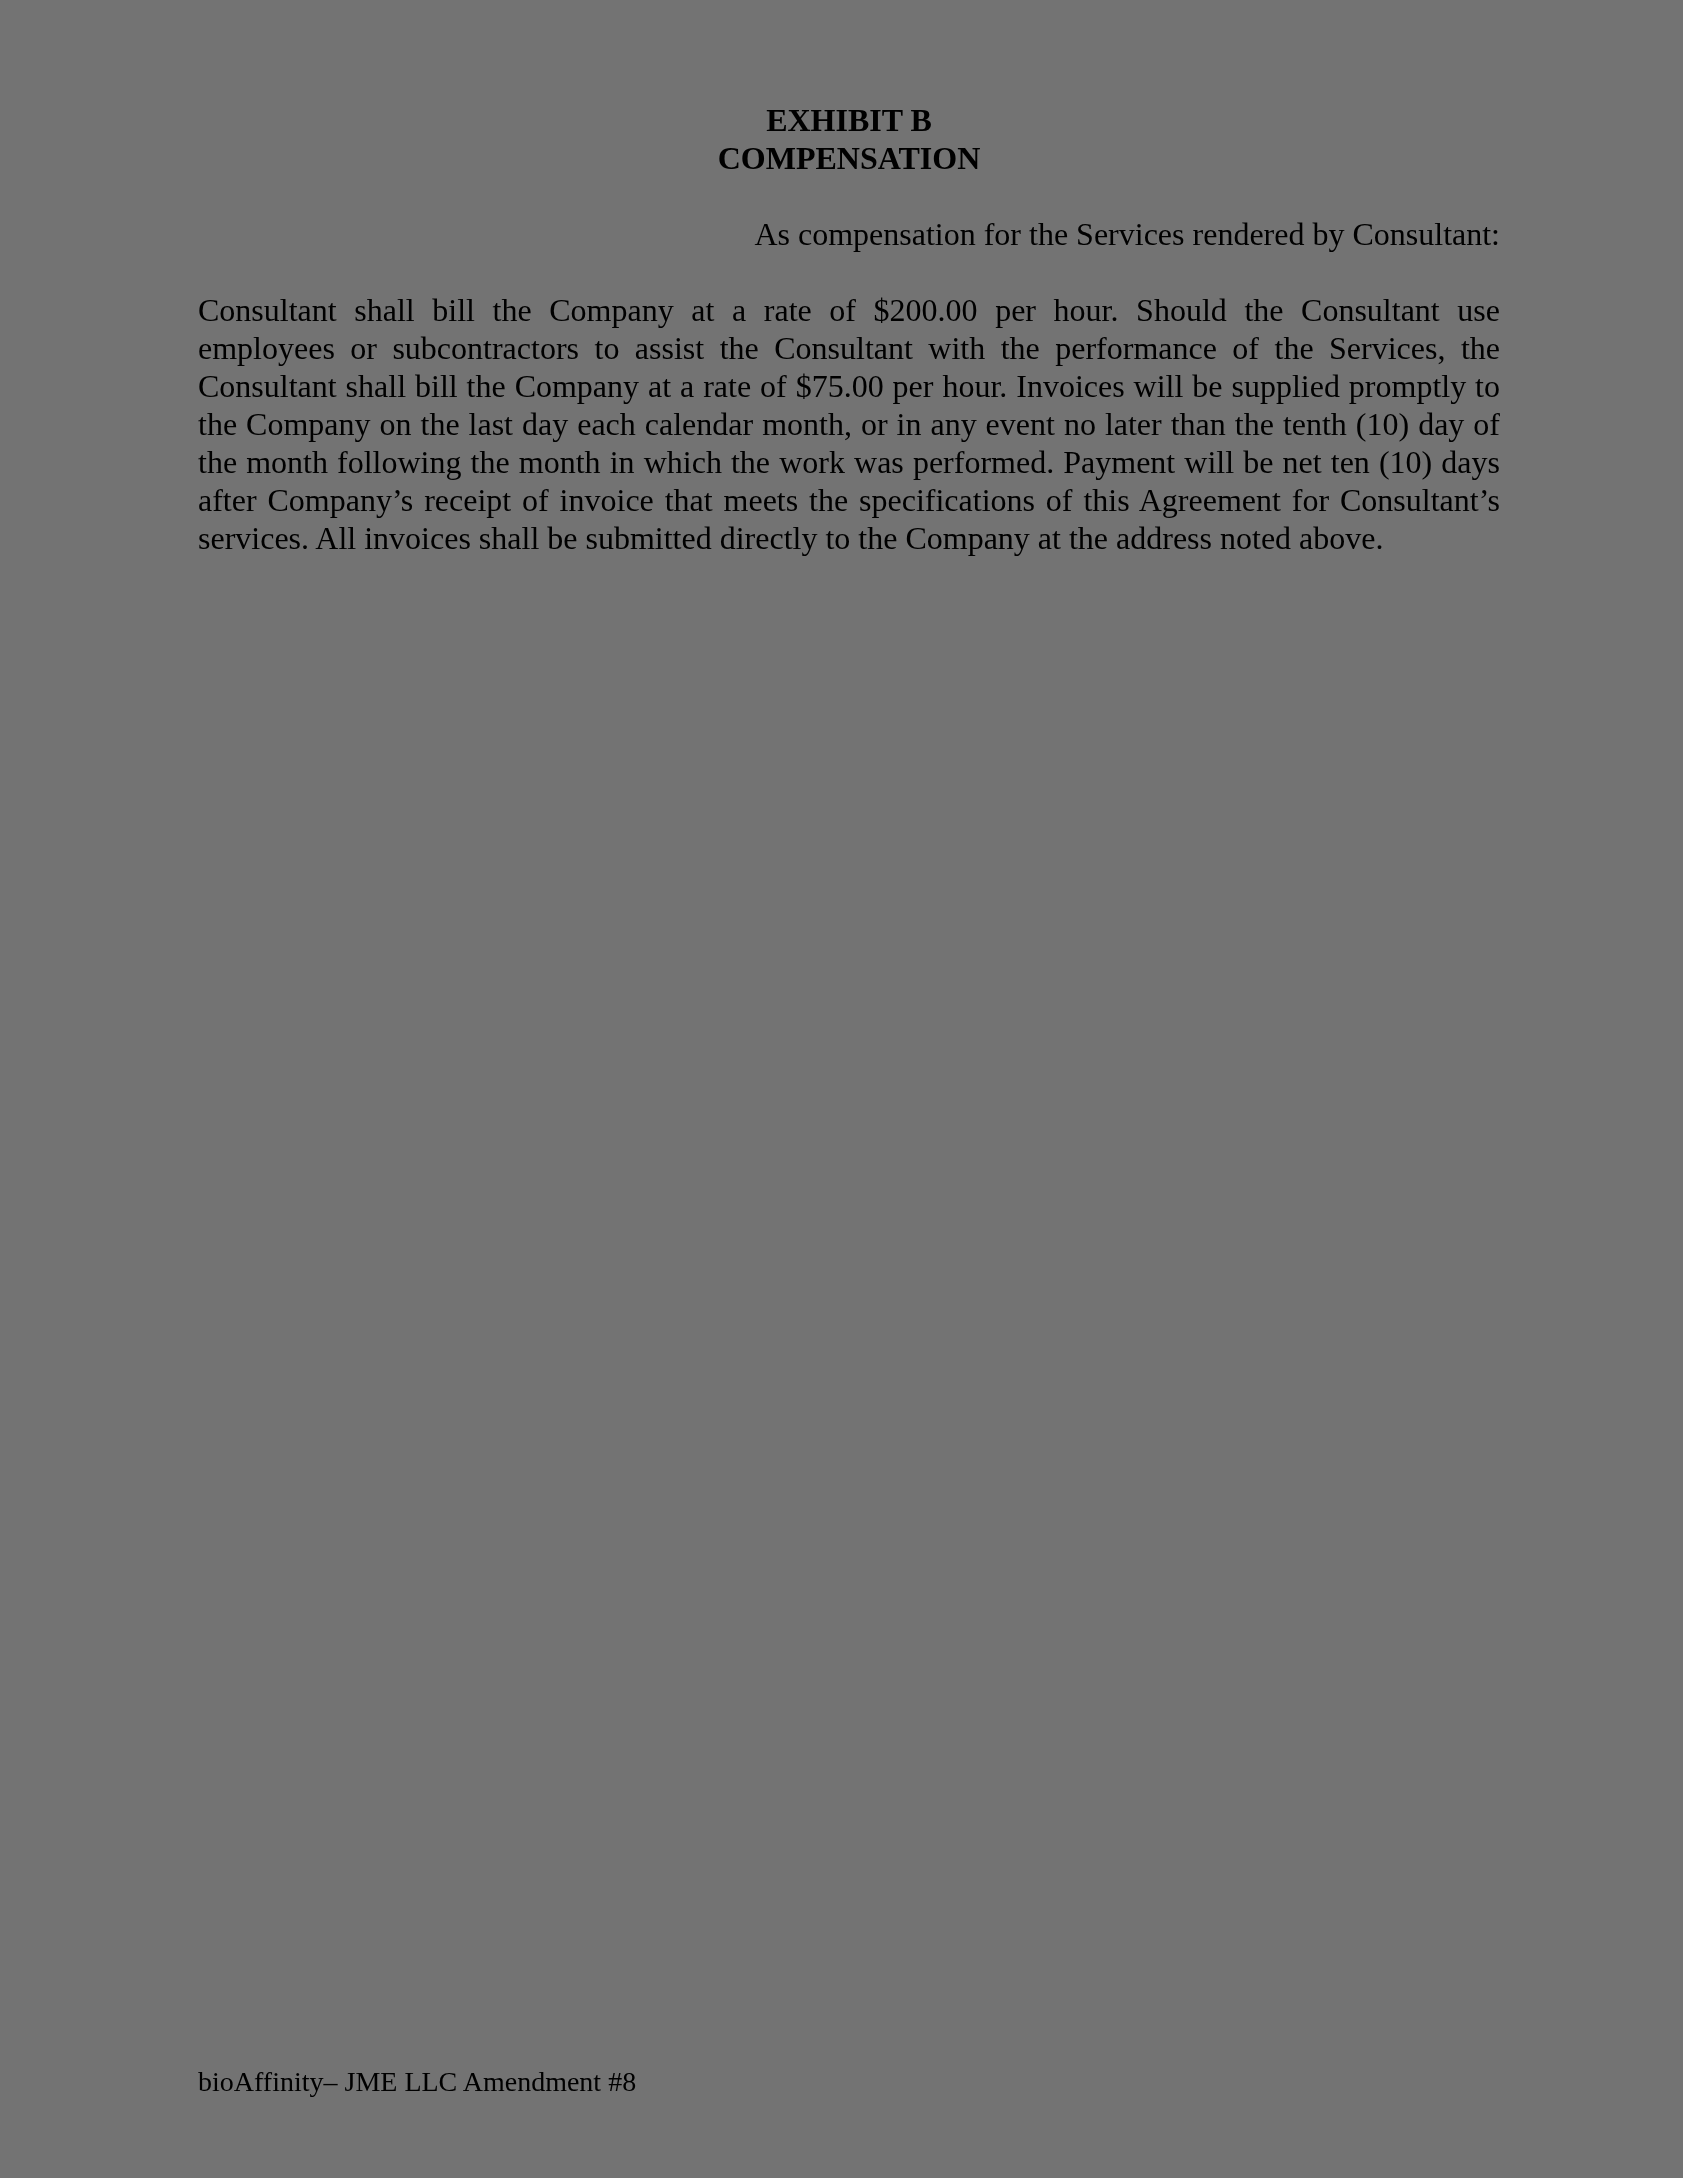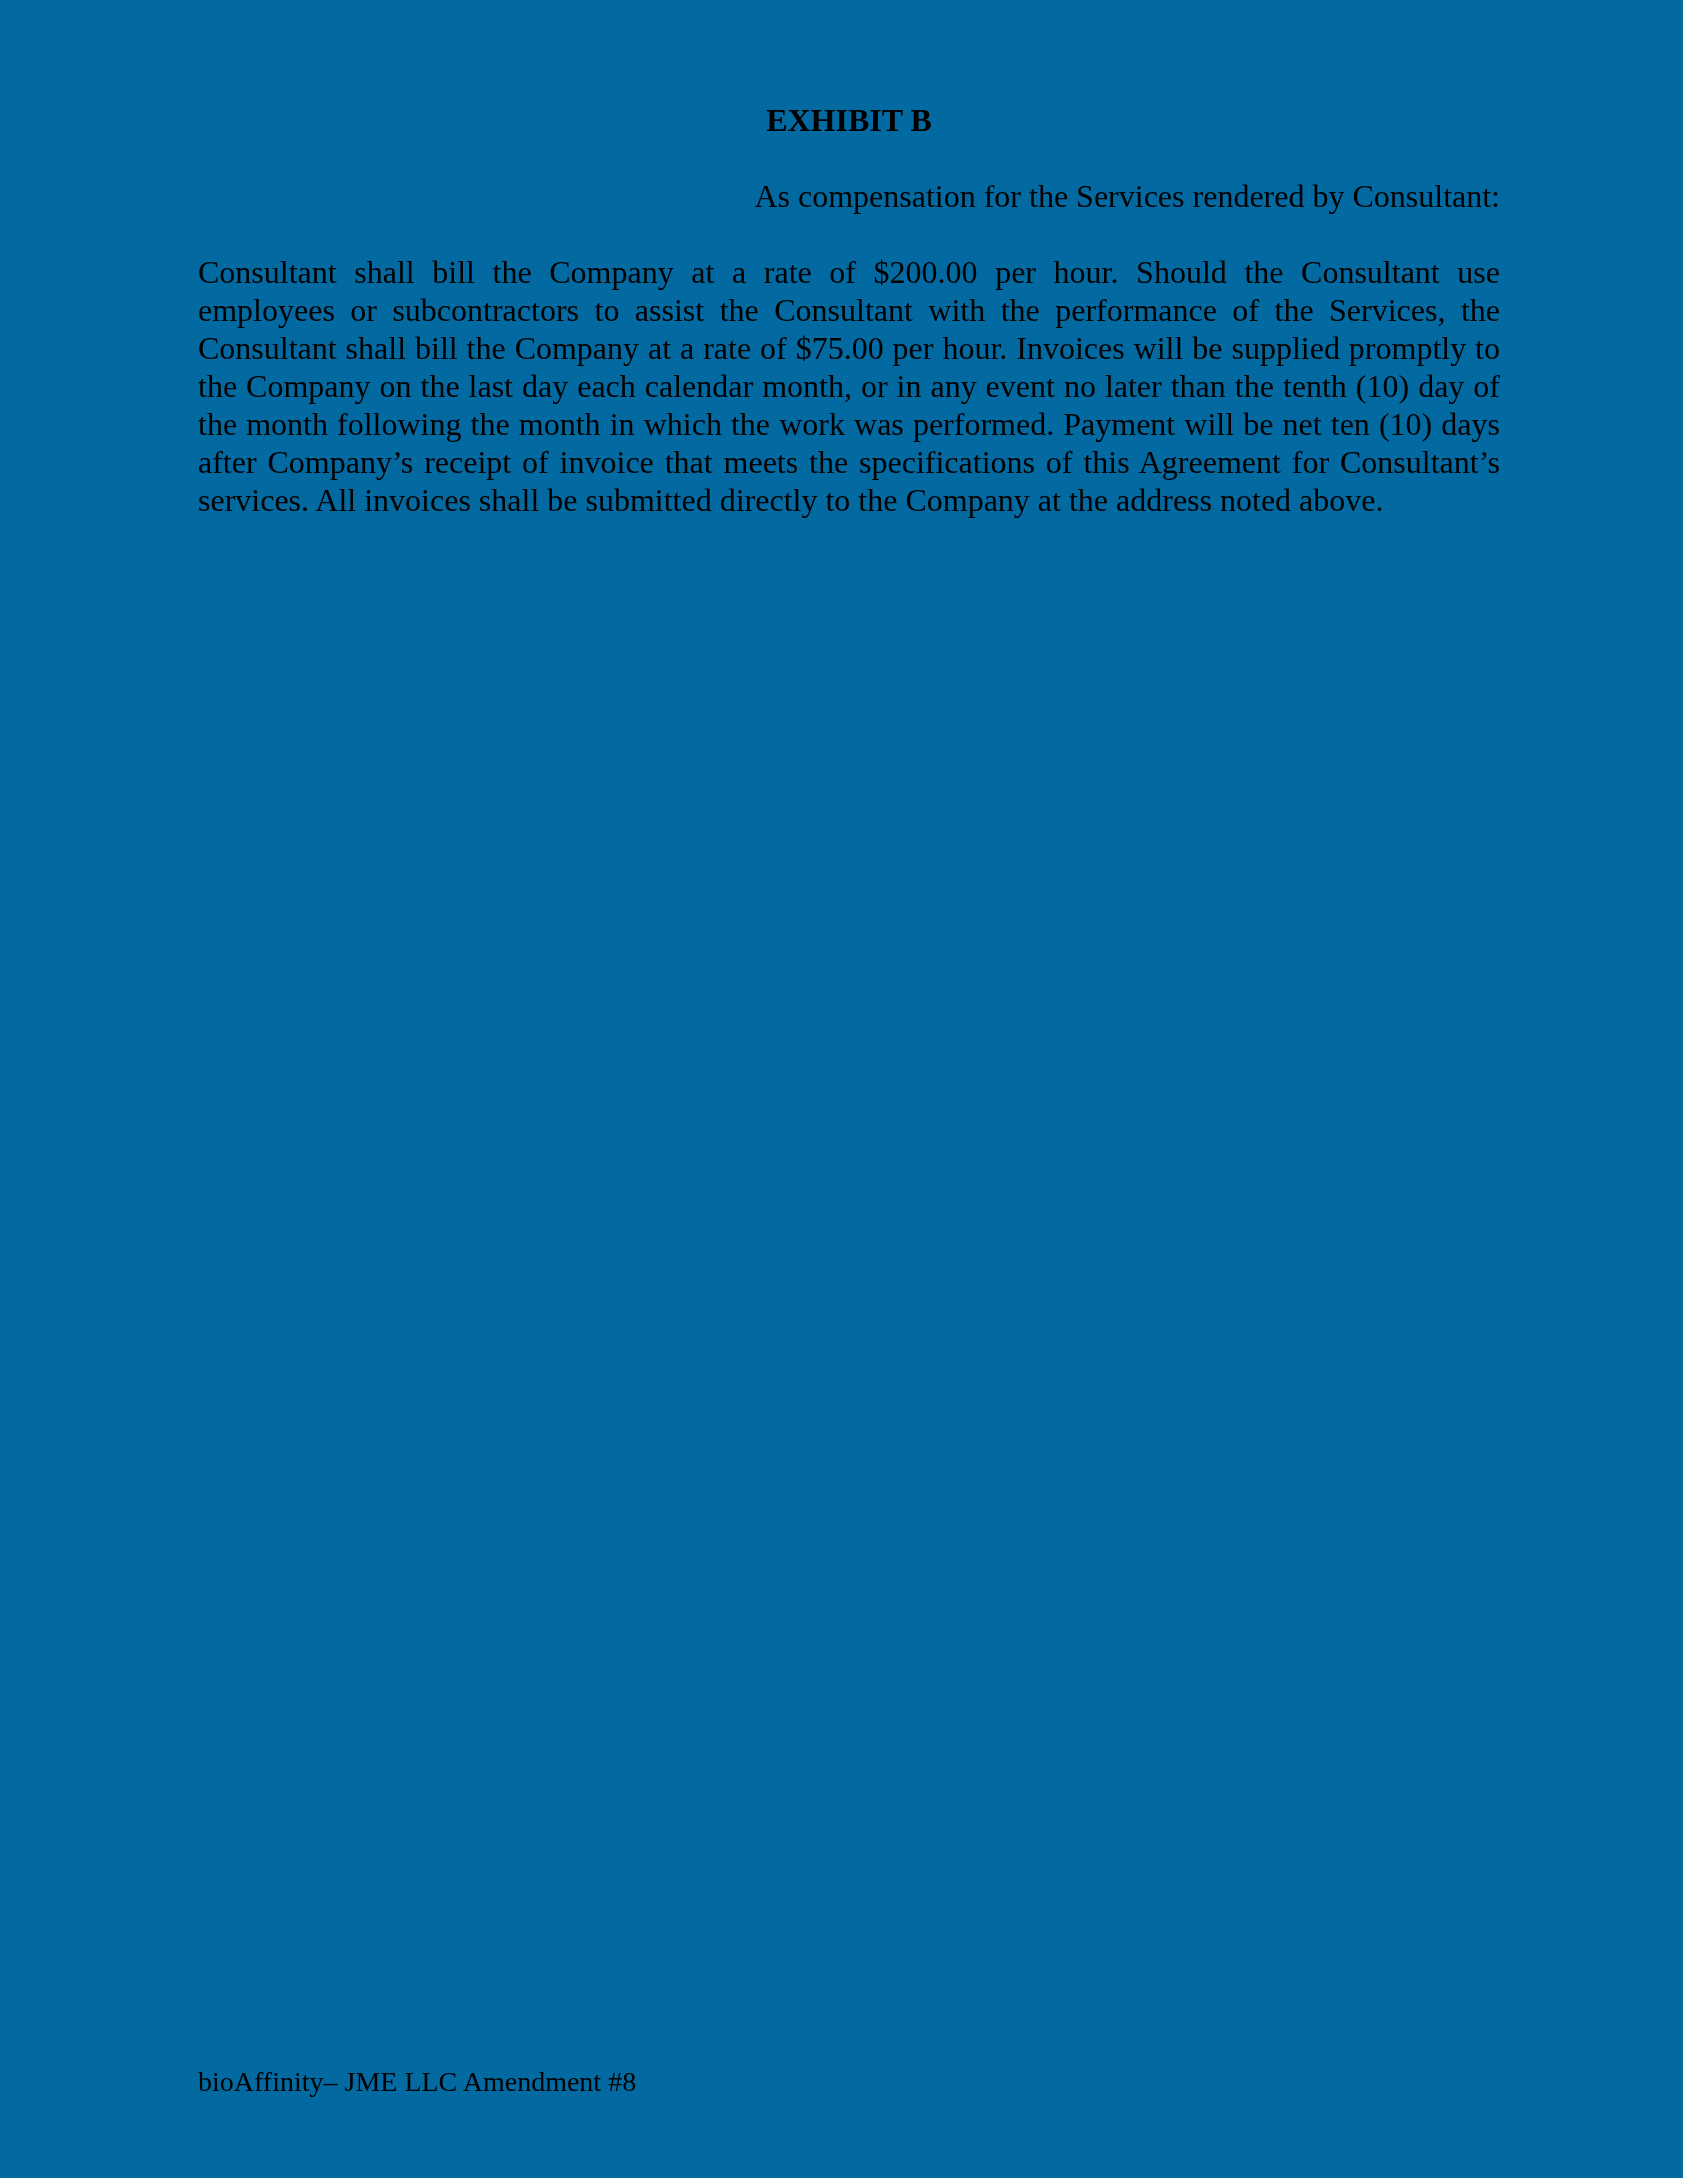--- a/index.html
+++ b/index.html
@@ -11,7 +11,7 @@
     position: relative;
     width: 1683px;
     height: 2178px;
-    background: #0369a1;
+    background: #737373;
     color: #000000;
     font-family: "Liberation Serif", "DejaVu Serif", serif;
     font-size: 32px;

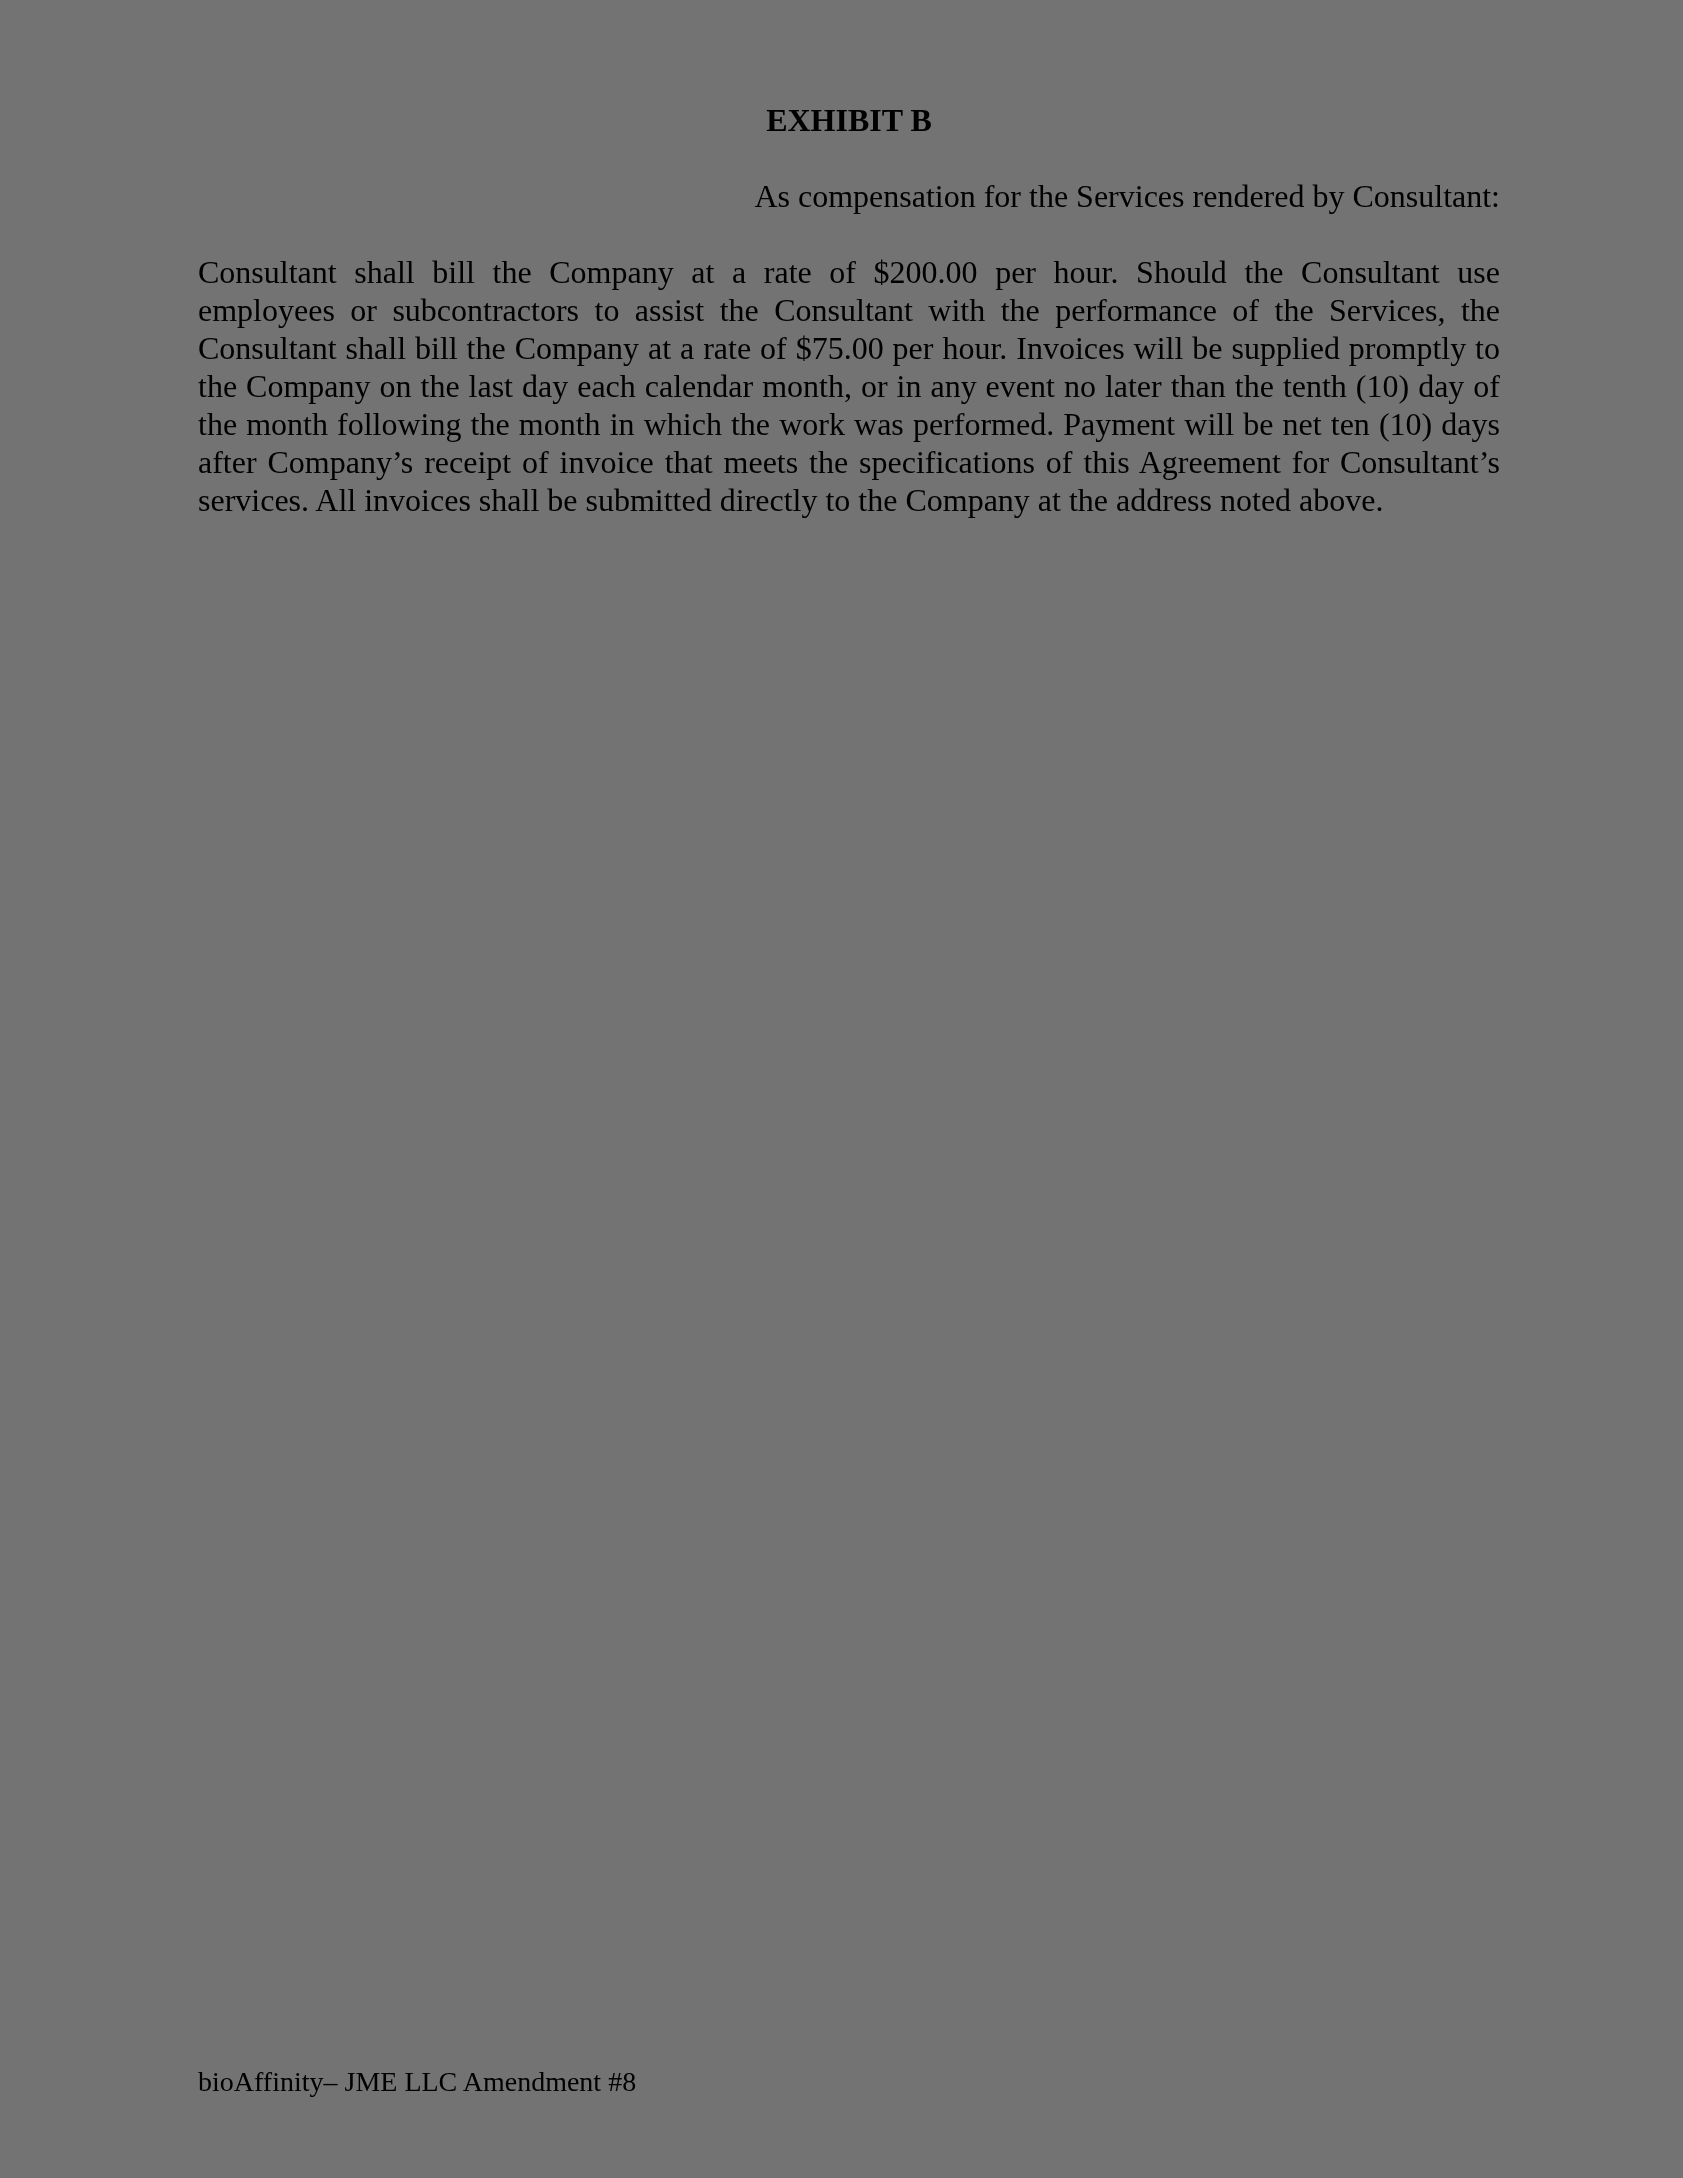--- a/index.html
+++ b/index.html
@@ -53,6 +53,7 @@
   <div class="content">
     <div class="doc-title">
       <div>EXHIBIT B</div>
+      <div>COMPENSATION</div>
     </div>
 
     <p class="intro-para">As compensation for the Services rendered by Consultant:</p>

